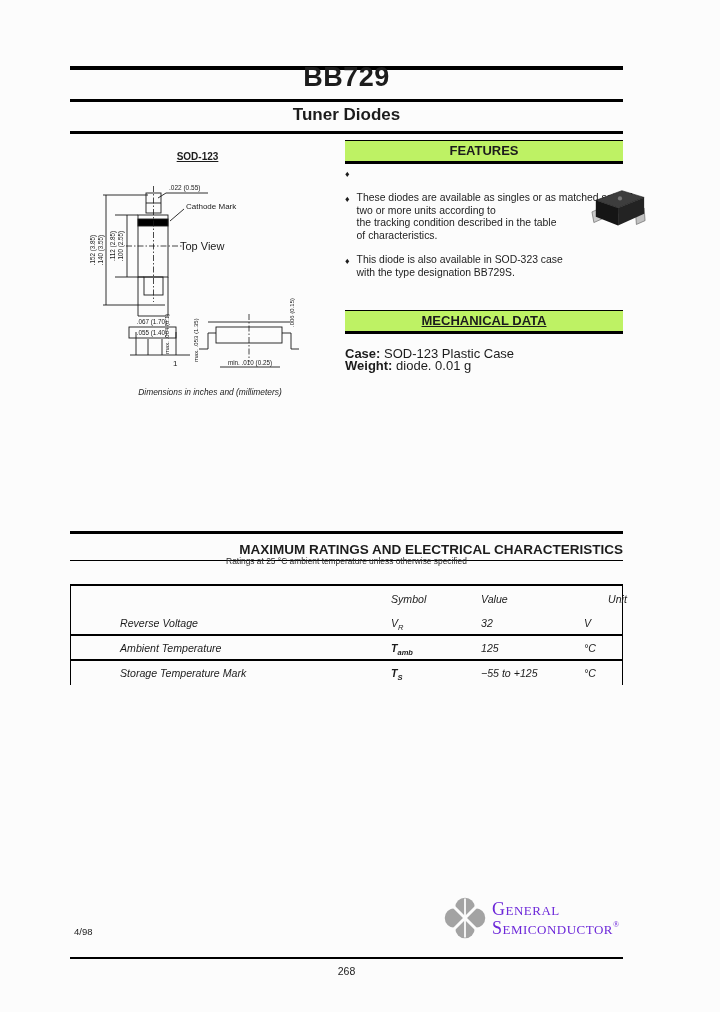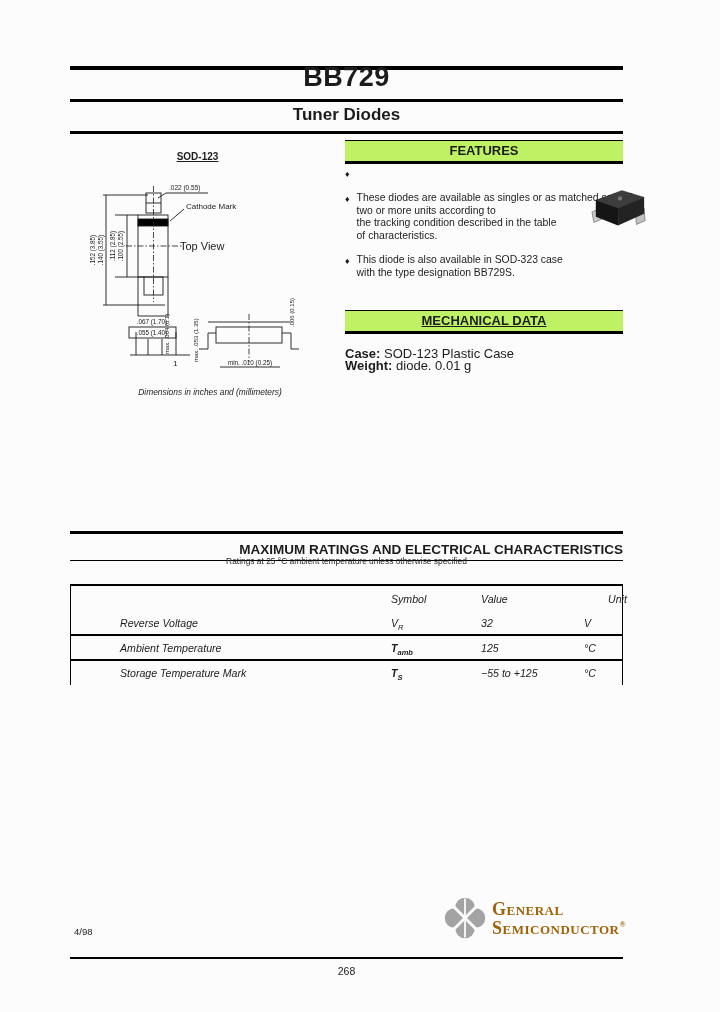--- a/index.html
+++ b/index.html
@@ -32,7 +32,7 @@
   .footer-rule{position:absolute;left:70px;top:957px;width:553px;height:2px;background:#000;}
   .page-number{position:absolute;left:70px;top:965px;width:553px;text-align:center;font-size:10.5px;}
   .logo{position:absolute;left:444px;top:897px;display:flex;align-items:center;gap:6px;}
-  .logo-text{font-family:"Liberation Serif",serif;font-weight:bold;font-variant:small-caps;color:#a16207;font-size:18px;line-height:16px;letter-spacing:0.5px;}
+  .logo-text{font-family:"Liberation Serif",serif;font-weight:normal;font-variant:small-caps;color:#6d28d9;font-size:18px;line-height:16px;letter-spacing:0.5px;}
   .logo-text .reg{font-size:8px;vertical-align:super;letter-spacing:0;}
   svg text{font-family:"Liberation Sans",sans-serif;fill:#1a1a1a;}
   .drawing{position:absolute;left:70px;top:172px;width:270px;height:210px;}

